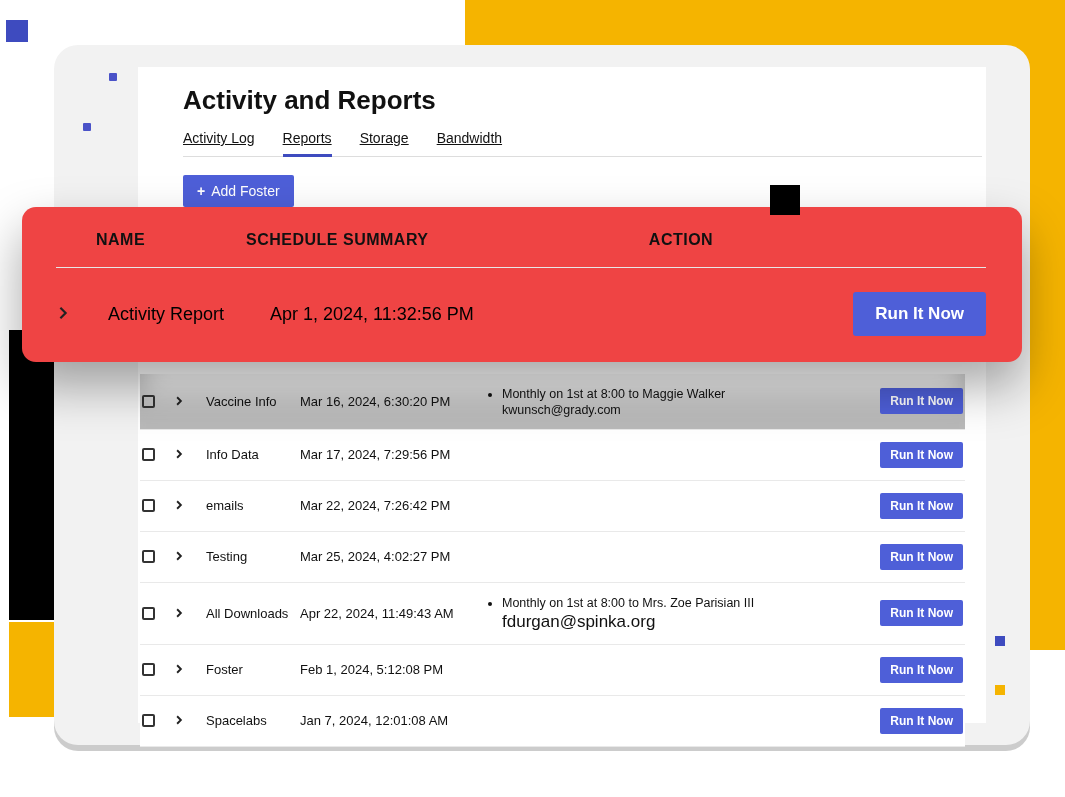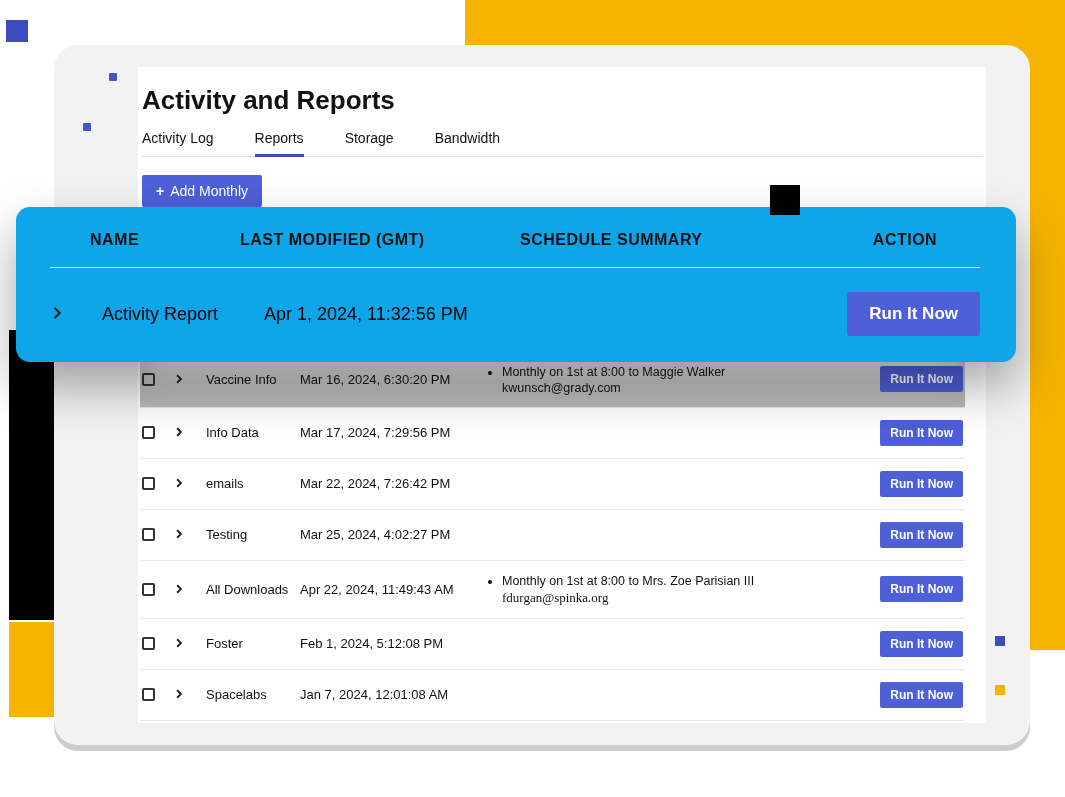--- a/index.html
+++ b/index.html
@@ -90,7 +90,7 @@
     background: #fff;
     padding: 18px 0 0 0;
   }
-  .app-header { padding: 0 4px; }
+  .app-header { padding: 0 4px; margin-left: 41px; }
   .page-title {
     font-size: 26px;
     font-weight: 700;

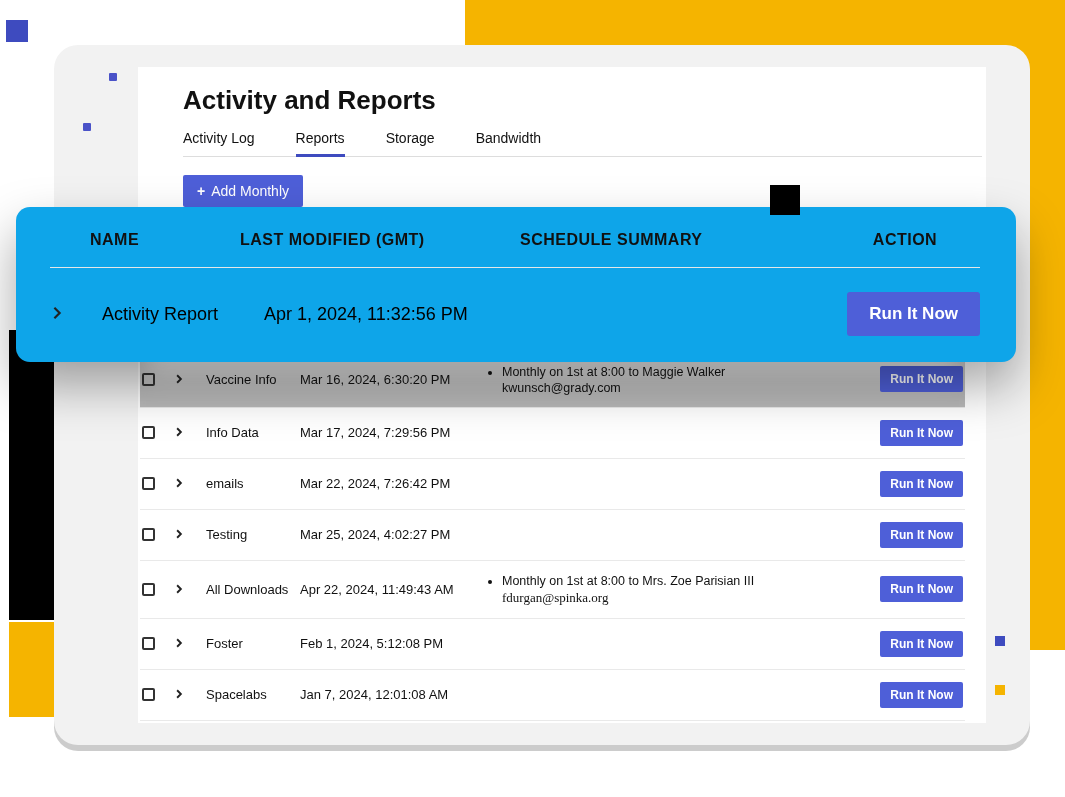--- a/index.html
+++ b/index.html
@@ -99,11 +99,12 @@
   }
   .tabs {
     display: flex;
-    gap: 41px;
+    gap: 28px;
     border-bottom: 1px solid #ddd;
     font-size: 14px;
     color: #111;
     margin-bottom: 18px;
+    text-decoration: underline;
   }
   .tab {
     padding: 6px 0 8px 0;

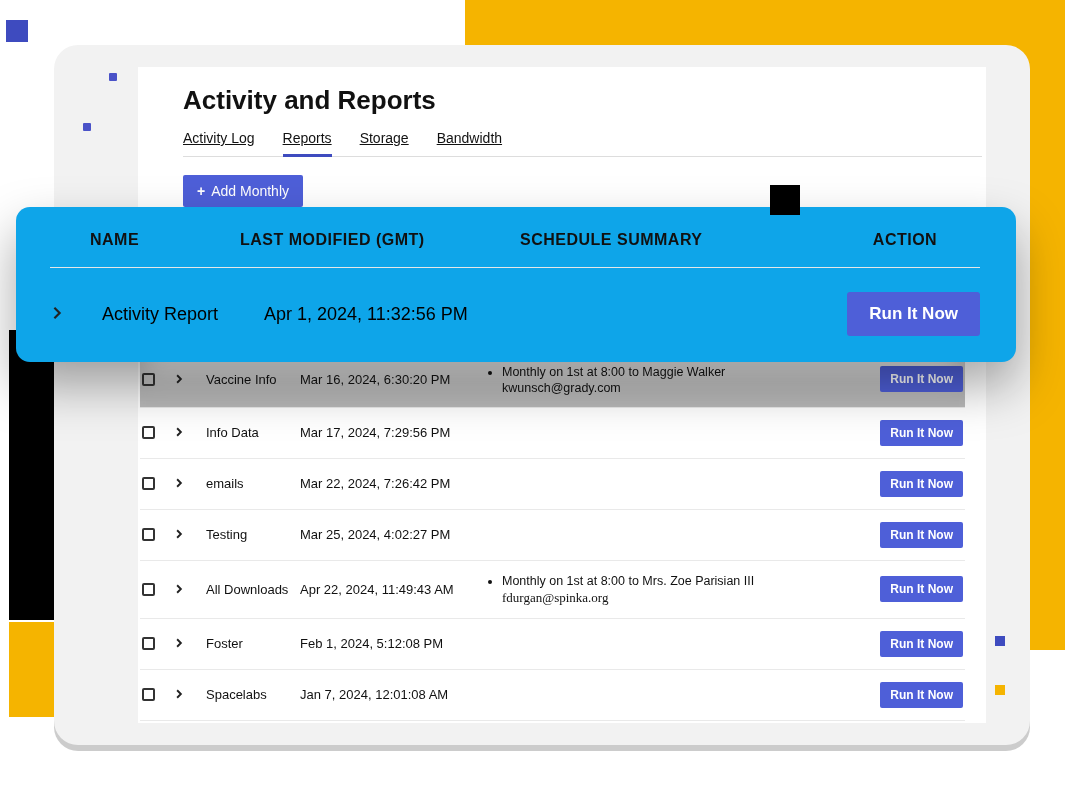--- a/index.html
+++ b/index.html
@@ -252,7 +252,7 @@
         </div>
       <button class="add-btn">
         <span class="plus">+</span>
-        <span>Add Monthly</span>
+        <span>Add Foster</span>
       </button>
       <div class="cutoff"></div>
     </div>

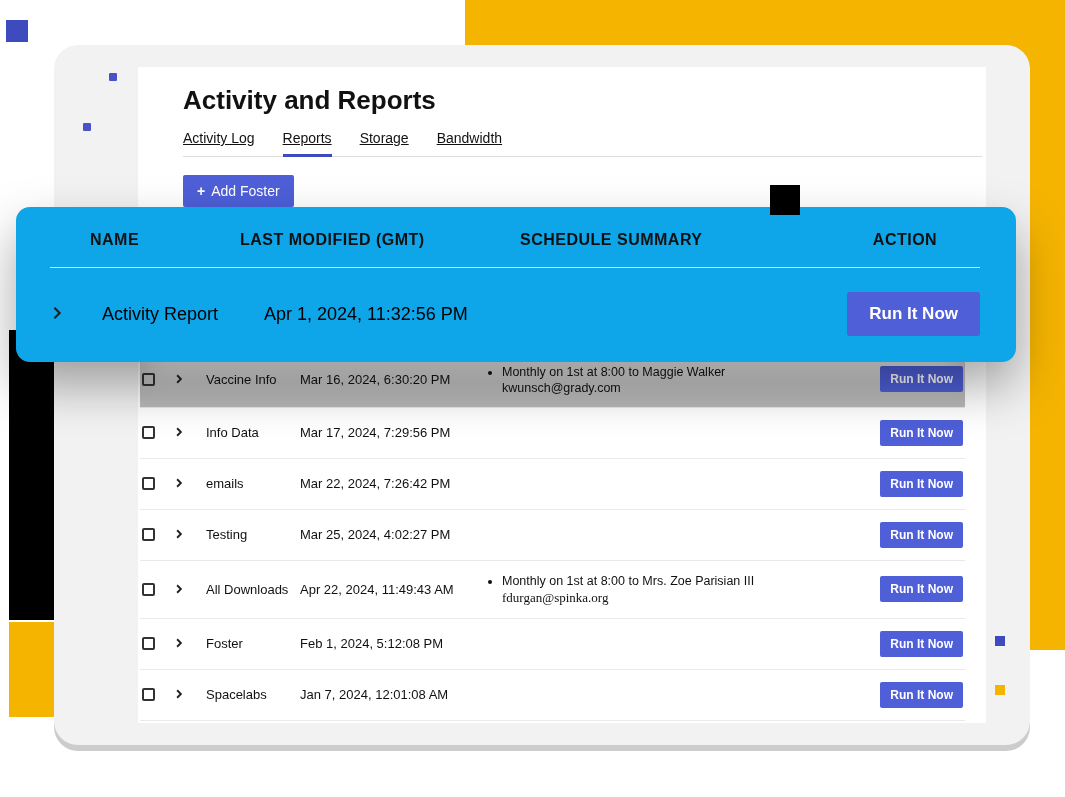--- a/index.html
+++ b/index.html
@@ -141,9 +141,9 @@
   
   .zoom-card {
     position: absolute;
-    left: 16px; top: 207px;
+    left: 22px; top: 207px;
     width: 1000px;
-    background: #0ea5e9;
+    background: #ef4444;
     border-radius: 14px;
     box-shadow: 0 24px 50px rgba(0,0,0,0.35);
     z-index: 4;

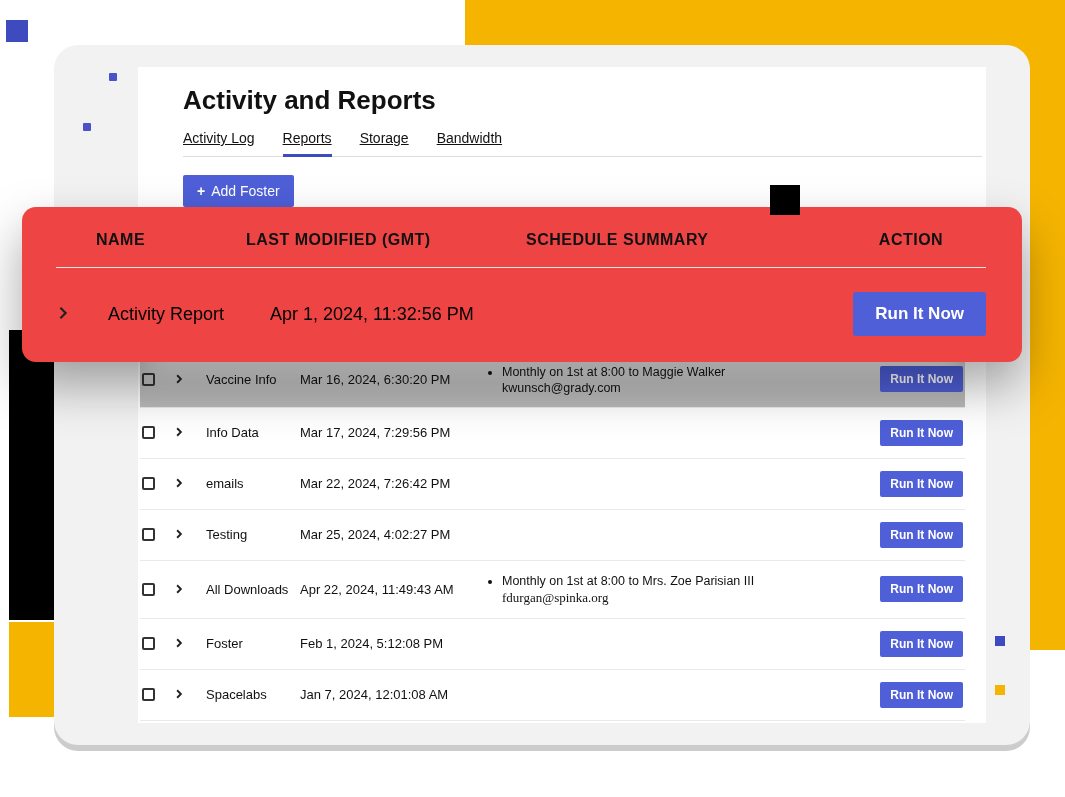--- a/index.html
+++ b/index.html
@@ -346,7 +346,6 @@
   <div class="zoom-header">
     <span></span>
     <span>NAME</span>
-    <span>LAST MODIFIED (GMT)</span>
     <span>SCHEDULE SUMMARY</span>
     <span style="text-align:center;">ACTION</span>
   </div>

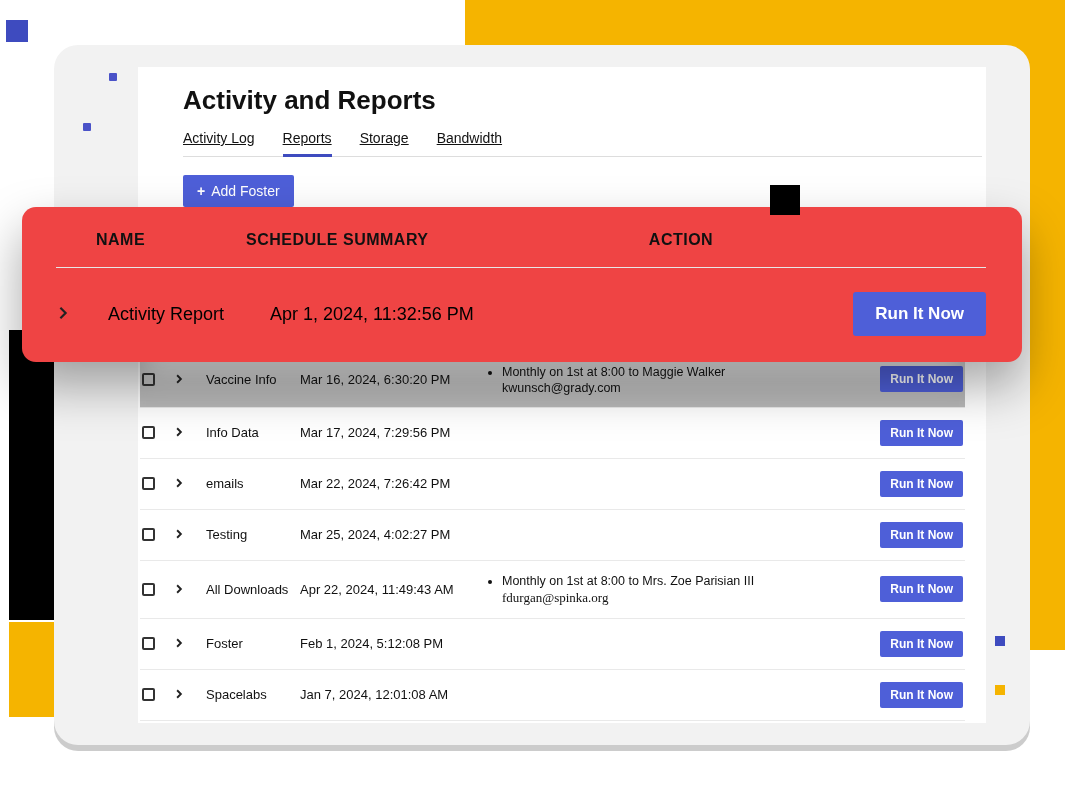--- a/index.html
+++ b/index.html
@@ -187,7 +187,7 @@
   
   .rows {
     position: absolute;
-    left: 140px; top: 352px;
+    left: 140px; top: 374px;
     right: 100px;
     z-index: 2;
   }

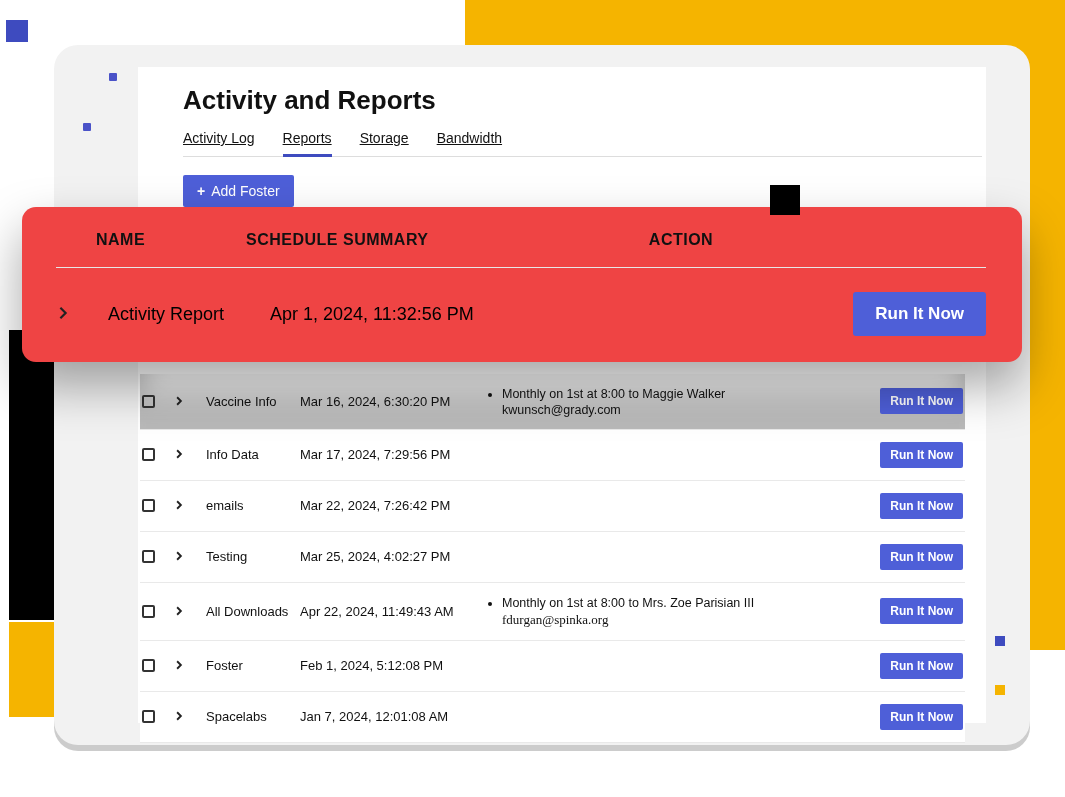--- a/index.html
+++ b/index.html
@@ -316,7 +316,7 @@
         <ul class="bullets">
           <li>Monthly on 1st at 8:00 to Mrs. Zoe Parisian III</li>
         </ul>
-        <div style="padding-left: 18px; font-size: 13px; font-family: Liberation Serif, serif;">fdurgan@spinka.org</div>
+        <div style="padding-left: 18px; font-size: 17px;">fdurgan@spinka.org</div>
       </div>
       <button class="run">Run It Now</button>
     </div>

